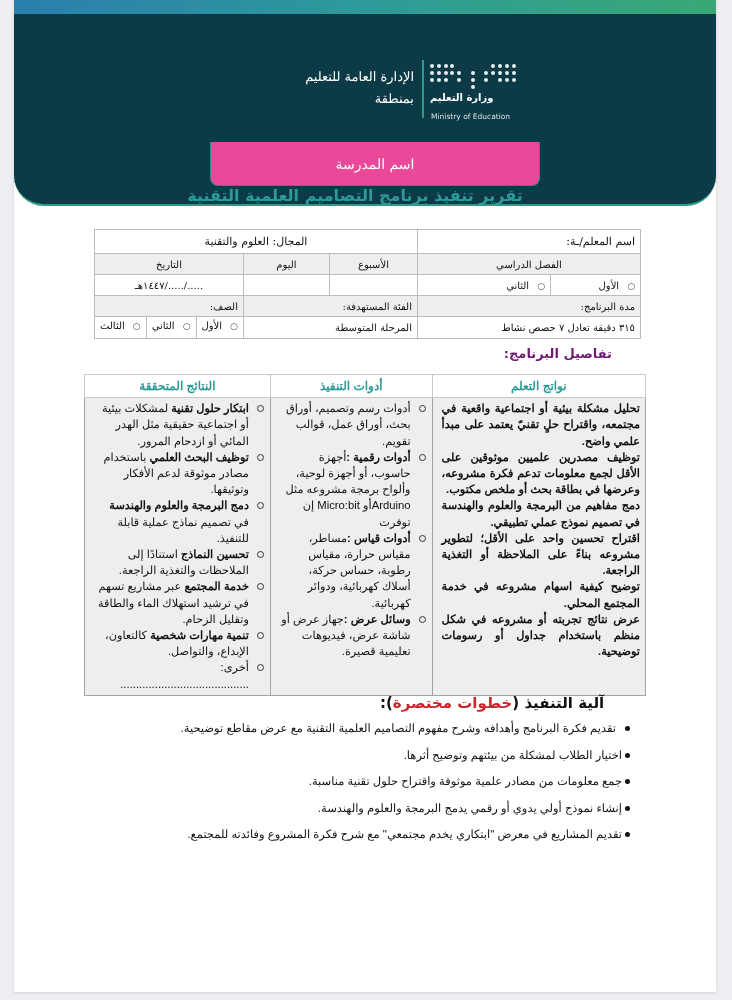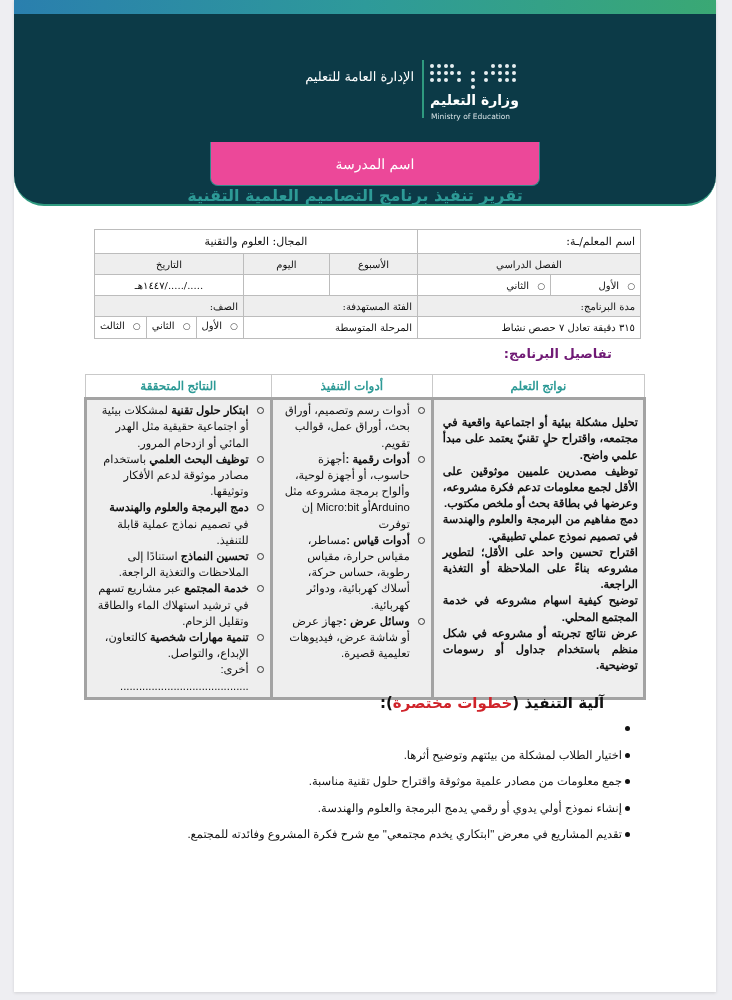--- a/index.html
+++ b/index.html
@@ -150,6 +150,7 @@
   <div class="logo-divider"></div>
   <div class="admin-text">
     <div>الإدارة العامة للتعليم</div>
+    <div>بمنطقة</div>
   </div>
   <div class="school-box">اسم المدرسة</div>
 </div>

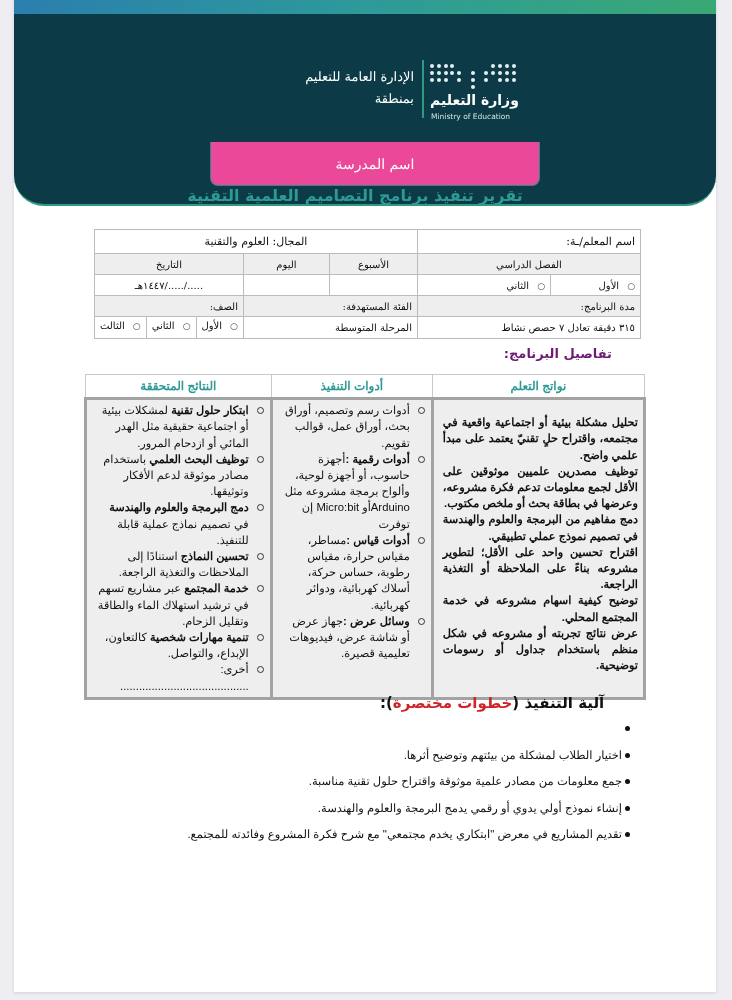--- a/index.html
+++ b/index.html
@@ -26,7 +26,7 @@
   .logo-dots span { position: absolute; width: 4px; height: 4px; border-radius: 50%; background: #e6eef0; }
   .logo-ar {
     position: absolute; left: 16px; top: 42px; font-family: "DejaVu Sans", sans-serif;
-    color: #ffffff; font-size: 14px; font-weight: bold; direction: rtl; white-space: nowrap;
+    color: #ffffff; font-size: 10px; font-weight: bold; direction: rtl; white-space: nowrap;
   }
   .logo-en {
     position: absolute; left: 17px; top: 62px; color: #d8e2e6; font-size: 7.5px; white-space: nowrap;

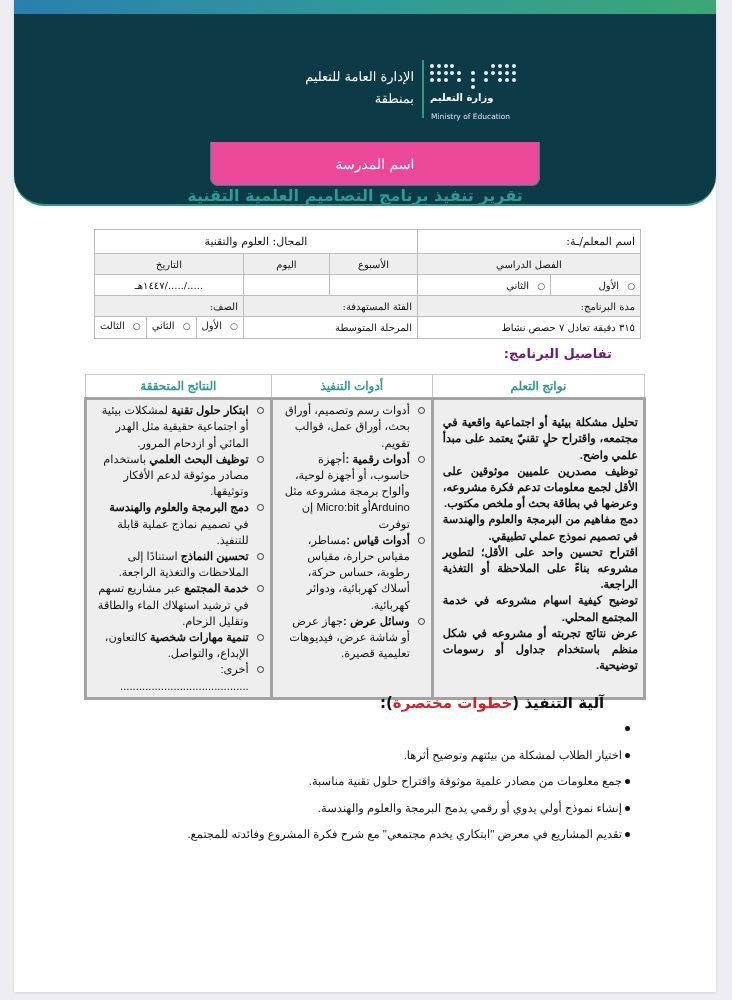--- a/index.html
+++ b/index.html
@@ -77,7 +77,7 @@
     font-size: 12px; padding: 3px 4px; height: 22px;
   }
   table.details td {
-    border: 3px solid #a3a3a3; background: #eeeeee; vertical-align: top; padding: 2px 5px 3px 9px;
+    border: 1px solid #a3a3a3; background: #eeeeee; vertical-align: top; padding: 2px 5px 3px 9px;
   }
   .col-outcomes { width: 214px; }
   .col-tools { width: 162px; }

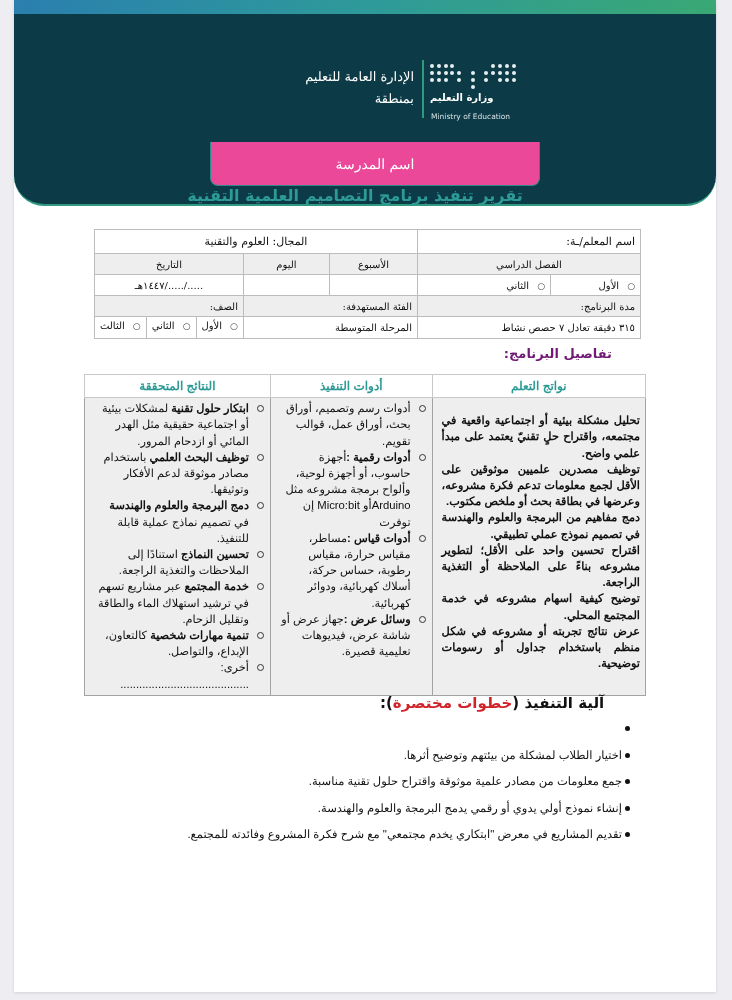--- a/index.html
+++ b/index.html
@@ -82,7 +82,7 @@
   .col-outcomes { width: 214px; }
   .col-tools { width: 162px; }
   .col-results { width: 186px; margin-top: 24px; }
-  .outcome-text { font-weight: bold; text-align: justify; margin-top: 12px; }
+  .outcome-text { font-weight: bold; text-align: justify; }
   .outcome-text p { margin: 0; }
   ul.circle-list { list-style: none; }
   ul.circle-list li { position: relative; padding-right: 16px; }

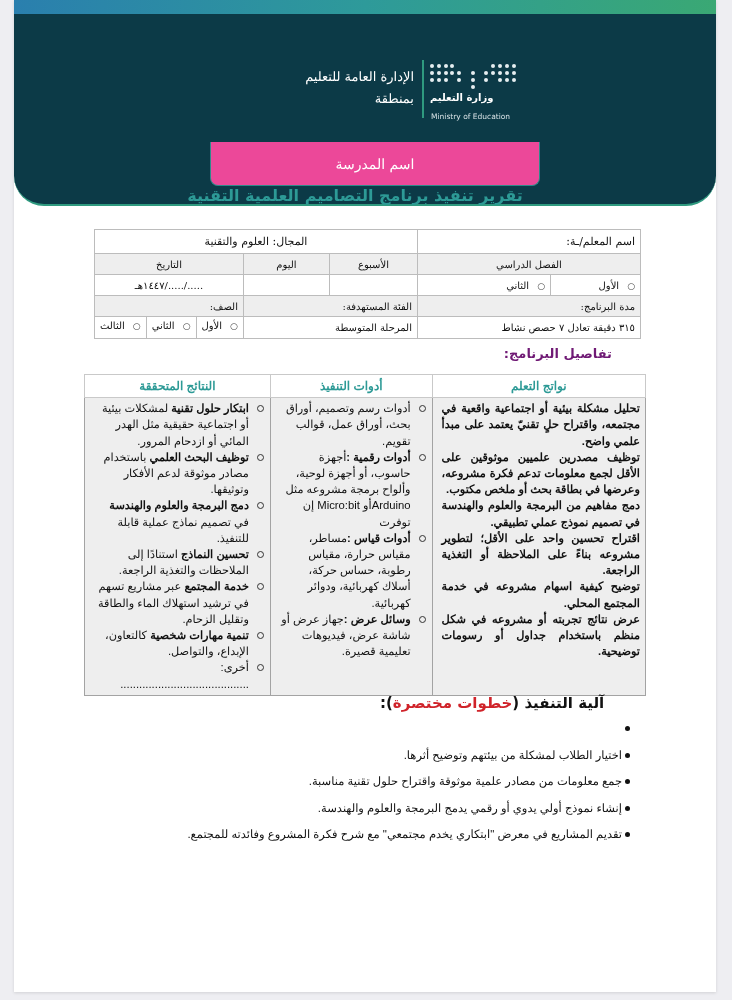--- a/index.html
+++ b/index.html
@@ -241,7 +241,7 @@
 <div class="steps-title"><span>آلية التنفيذ (</span><span class="red">خطوات مختصرة</span><span>):</span></div>
 
 <ul class="steps">
-  <li class="first"><span class="dot"></span></li>
+  <li class="first"><span class="dot"></span><span>تقديم فكرة البرنامج وأهدافه وشرح مفهوم التصاميم العلمية التقنية مع عرض مقاطع توضيحية.</span></li>
   <li><span class="dot"></span><span>اختيار الطلاب لمشكلة من بيئتهم وتوضيح أثرها.</span></li>
   <li><span class="dot"></span><span>جمع معلومات من مصادر علمية موثوقة واقتراح حلول تقنية مناسبة.</span></li>
   <li><span class="dot"></span><span>إنشاء نموذج أولي يدوي أو رقمي يدمج البرمجة والعلوم والهندسة.</span></li>

